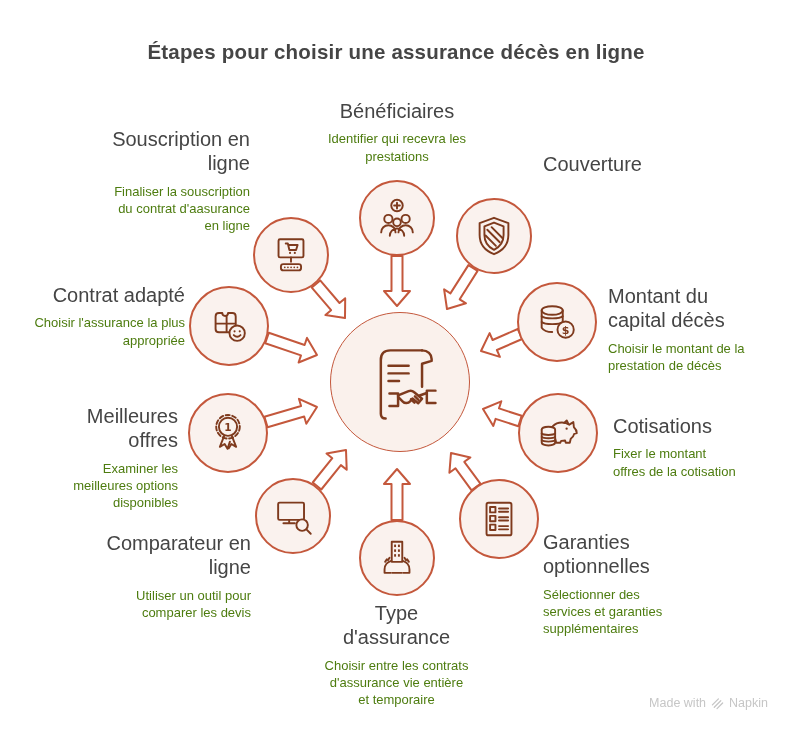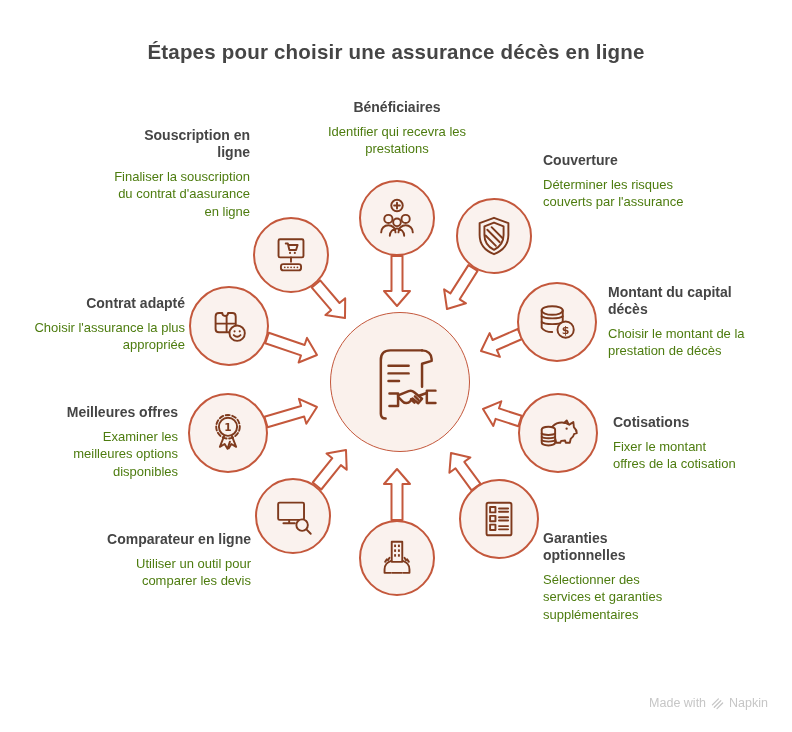--- a/index.html
+++ b/index.html
@@ -15,7 +15,7 @@
   .align-center{text-align:center;}
   .align-left{text-align:left;}
   .align-right{text-align:right;}
-  .node-label{font-size:14px;font-weight:bold;color:#454545;line-height:1.22;margin-bottom:7px;}
+  .node-label{font-size:20px;font-weight:normal;color:#454545;line-height:1.22;margin-bottom:7px;}
   .label-narrow{max-width:118px;}
   .node-desc{font-size:13px;color:#4d7c0f;line-height:1.33;}
   .icon{stroke:#7E3A1D;fill:none;stroke-width:2;stroke-linecap:round;stroke-linejoin:round;}

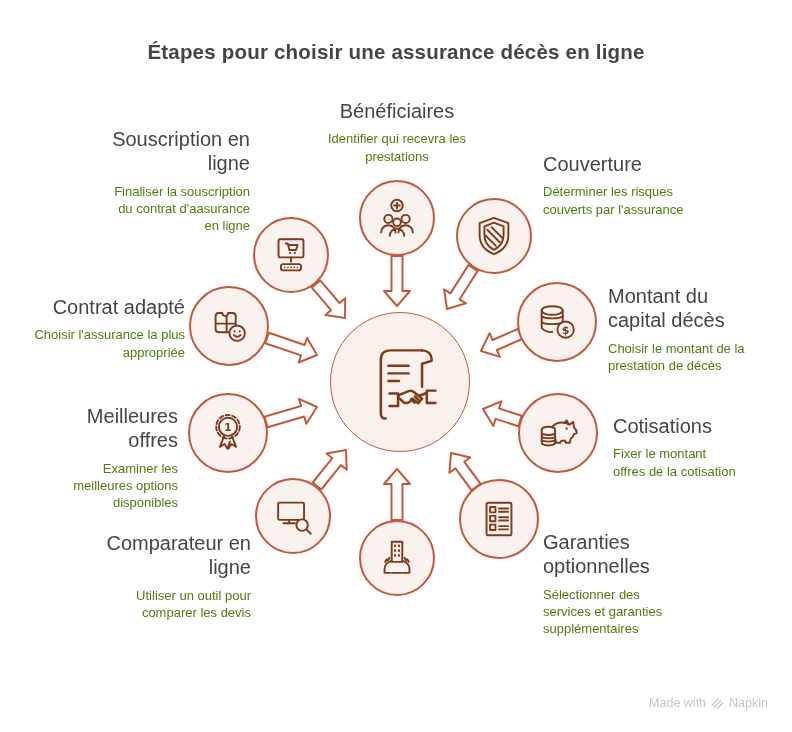--- a/index.html
+++ b/index.html
@@ -82,7 +82,6 @@
   </div>
   <div class="node-text align-left" style="left:543px;top:152px;width:150px;">
     <div class="node-label">Couverture</div>
-    <div class="node-desc">Déterminer les risques couverts par l'assurance</div>
   </div>
 
   <div class="node-circle" style="left:517px;top:282px;width:80px;height:80px;">

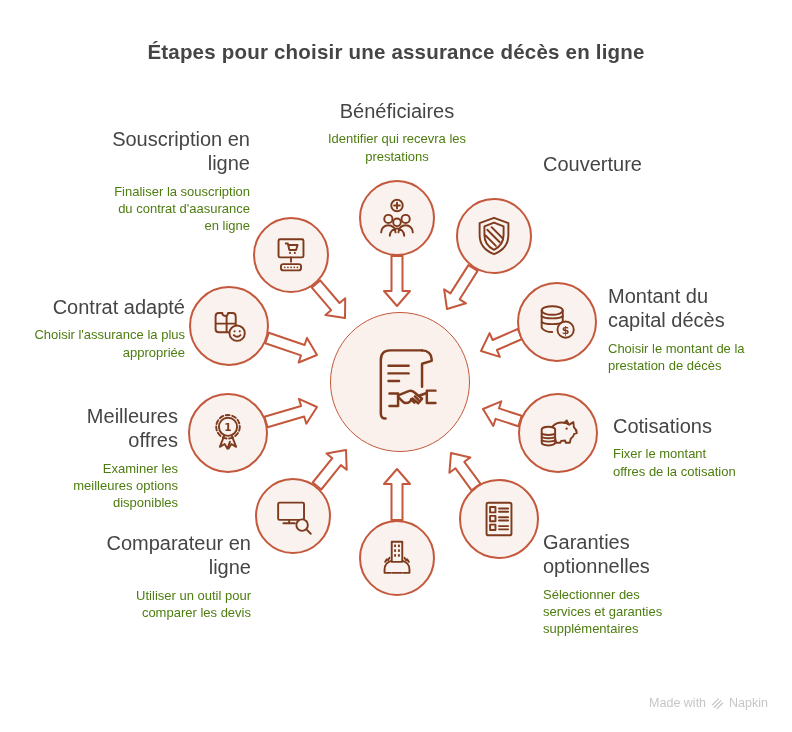--- a/index.html
+++ b/index.html
@@ -179,7 +179,7 @@
       <path d="M29,33.5 q3.5,3.4 7,0"></path>
     </svg>
   </div>
-  <div class="node-text align-right" style="left:32px;top:295px;width:153px;">
+  <div class="node-text align-right" style="left:32px;top:283px;width:153px;">
     <div class="node-label">Contrat adapté</div>
     <div class="node-desc">Choisir l'assurance la plus appropriée</div>
   </div>

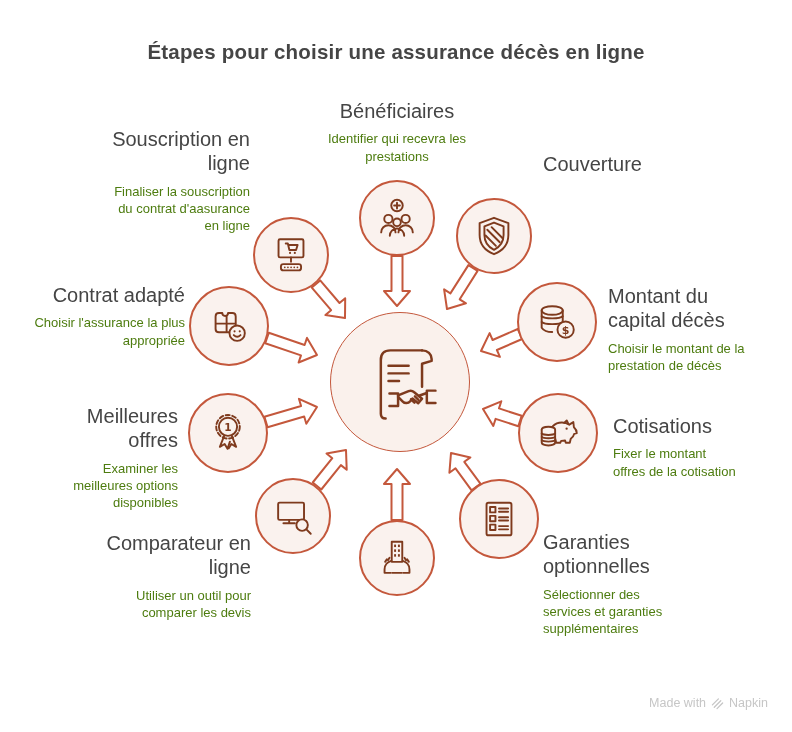--- a/index.html
+++ b/index.html
@@ -141,6 +141,10 @@
       <path d="M19,39.5 h10"></path>
     </svg>
   </div>
+  <div class="node-text align-center" style="left:324px;top:601px;width:145px;">
+    <div class="node-label">Type d'assurance</div>
+    <div class="node-desc">Choisir entre les contrats d'assurance vie entière et temporaire</div>
+  </div>
 
   <div class="node-circle" style="left:255px;top:478px;width:76px;height:76px;">
     <svg class="icon" width="46" height="46" viewBox="0 0 48 48">

